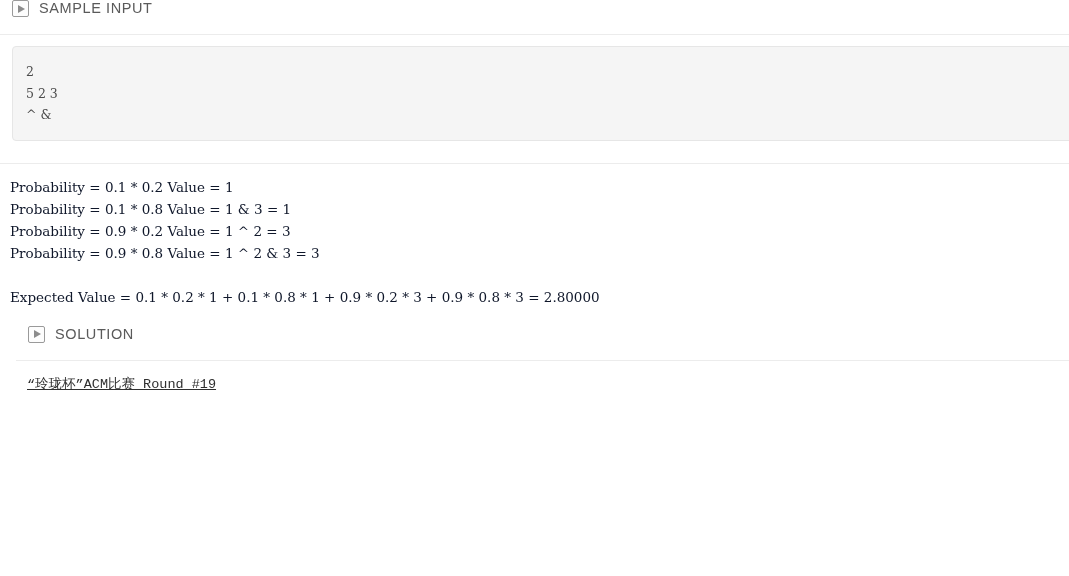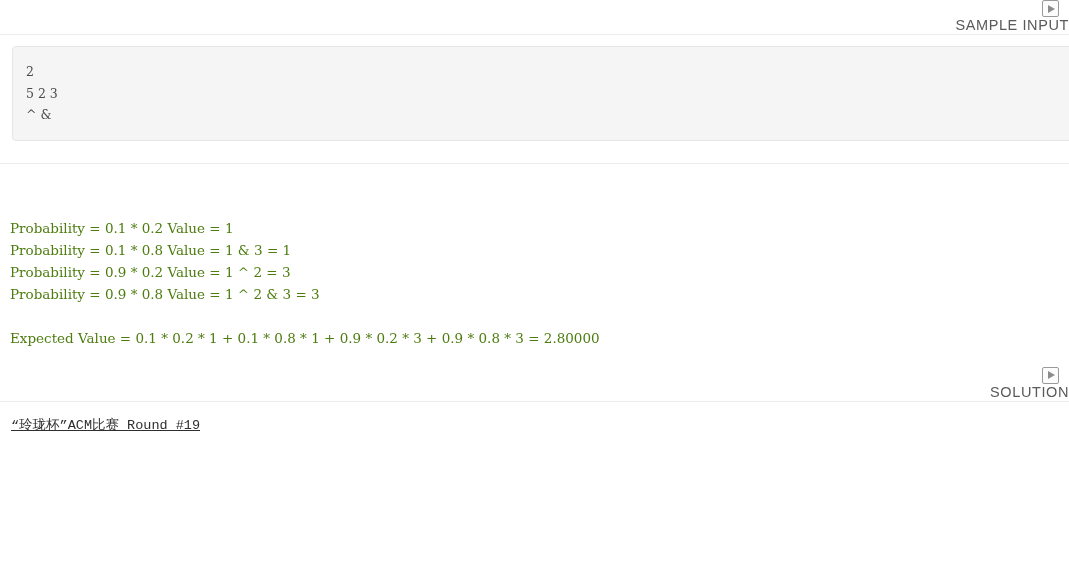--- a/index.html
+++ b/index.html
@@ -26,10 +26,9 @@
   
   .section-head {
     display: flex;
-    align-items: flex-end;
+    align-items: flex-start;
     padding: 0 0 0 12px;
     height: 34px;
-    flex-direction: column;
   }
   .play-icon {
     width: 17px;

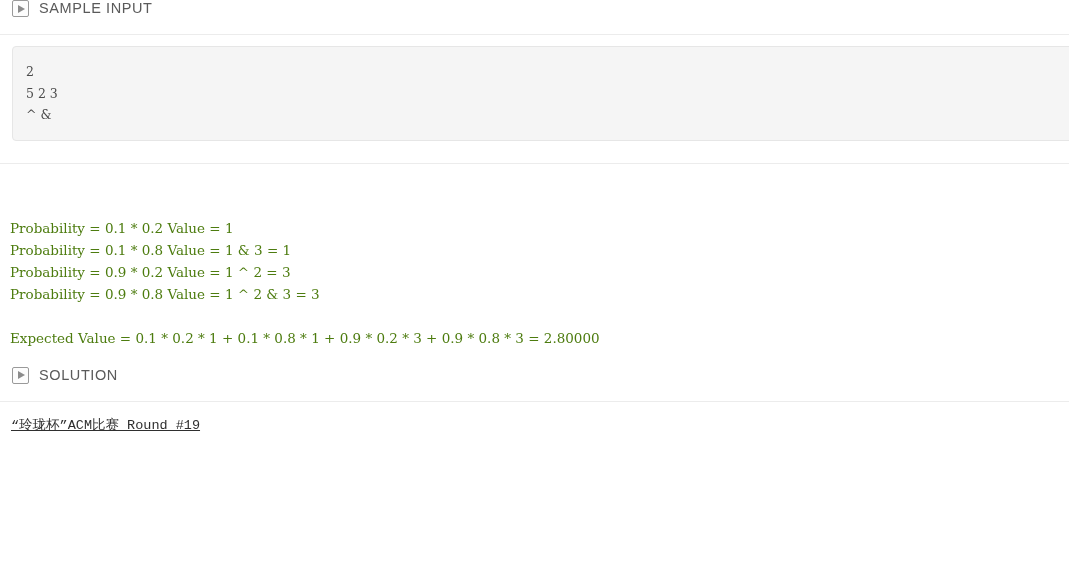--- a/index.html
+++ b/index.html
@@ -86,9 +86,8 @@
     padding: 12px 12px 0 10px;
     font-family: "DejaVu Serif", "Liberation Serif", serif;
     font-size: 13.5px;
-    color: #4d7c0f;
+    color: #0f172a;
     line-height: 22px;
-    margin-top: 41px;
   }
   .hint-body .hint-line { white-space: pre; }
   .hint-spacer { height: 22px; }

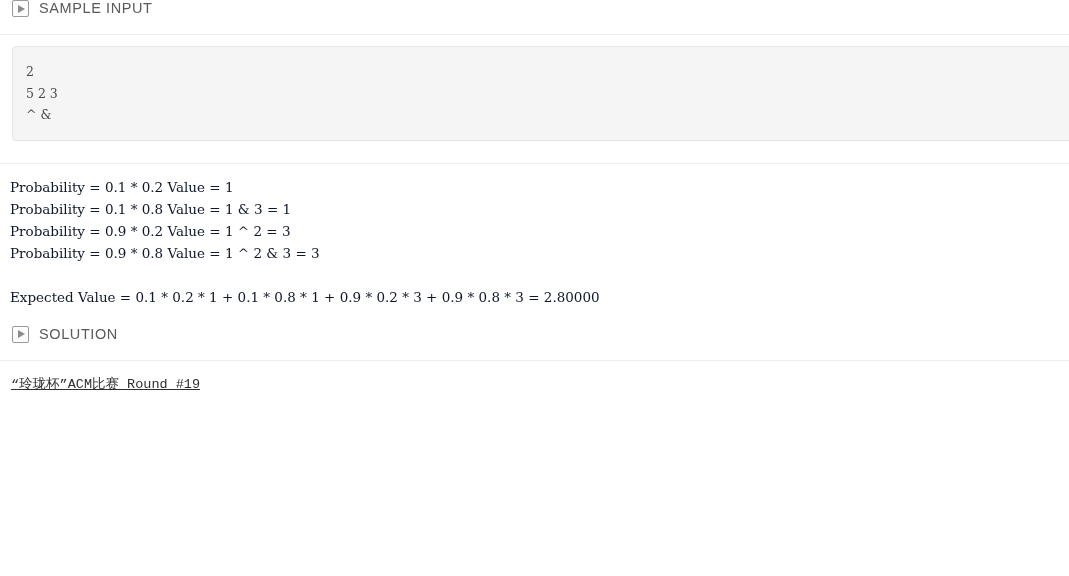--- a/index.html
+++ b/index.html
@@ -108,7 +108,7 @@
   .blk-sample-input  { margin-top: 0px; }
   .blk-sample-output { margin-top: 20px; }
   .blk-hint          { margin-top: 22px; }
-  .blk-solution      { margin-top: 18px; }
+  .blk-solution      { margin-top: 18px; padding-left: 16px; }
 </style>
 </head>
 <body>

